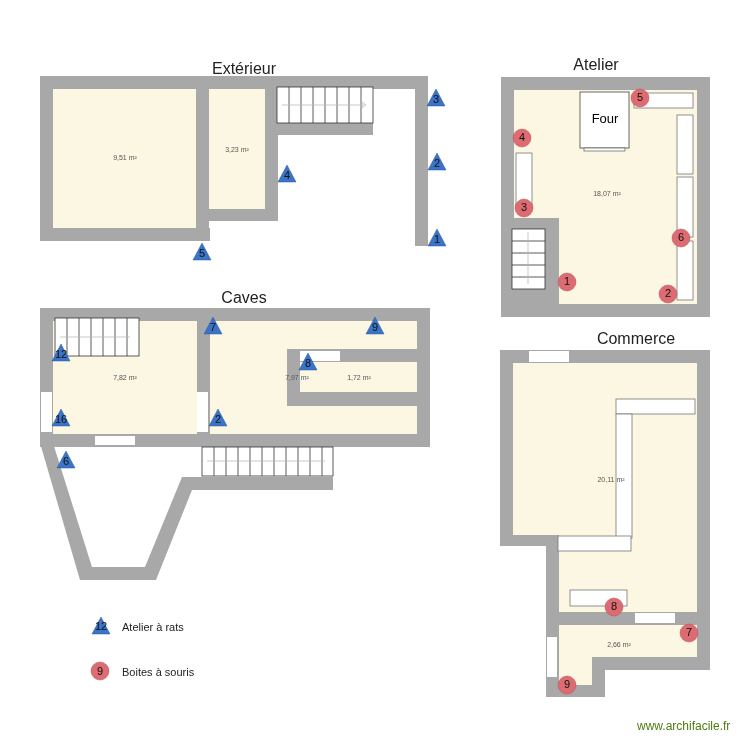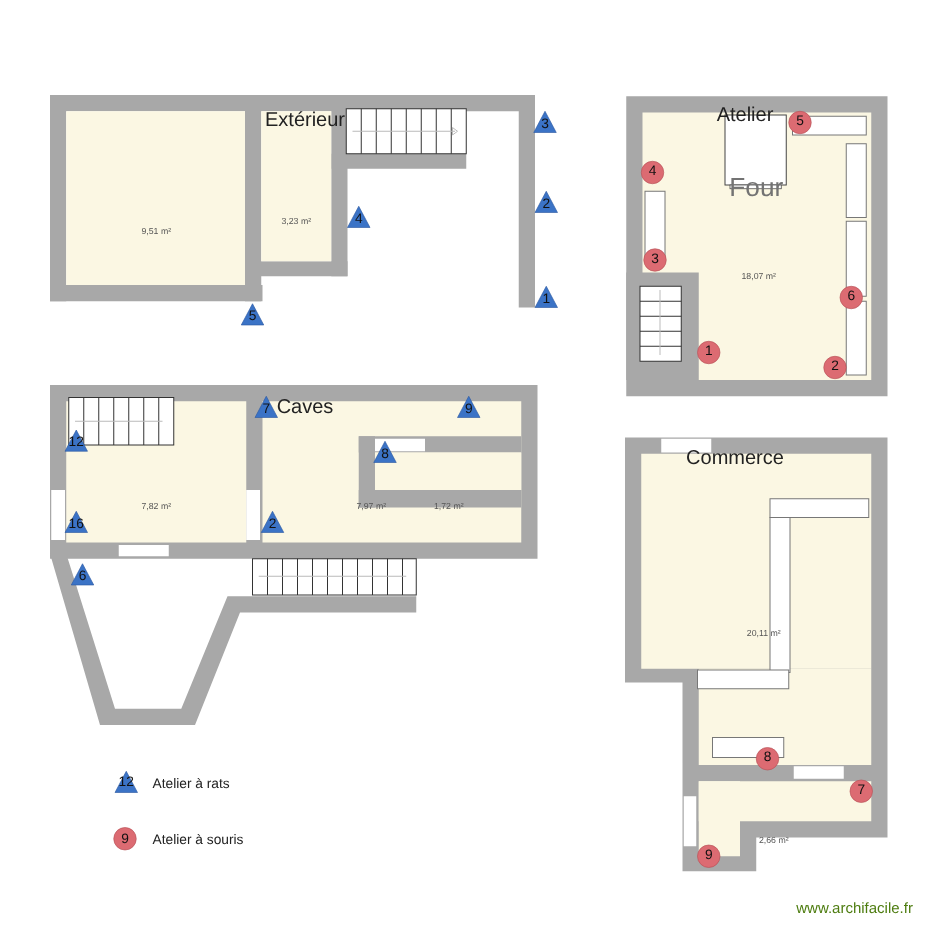--- a/index.html
+++ b/index.html
@@ -5,7 +5,7 @@
     html, body { margin:0; padding:0; background:#ffffff; }
     body { width:750px; height:750px; position:relative; overflow:hidden; font-family:"Liberation Sans", sans-serif; }
     #plan { position:absolute; left:0; top:0; width:750px; height:750px; }
-    .lbl { position:absolute; color:#222; white-space:nowrap; transform:translateX(-50%);margin-top:28px; }
+    .lbl { position:absolute; color:#222; white-space:nowrap; transform:translateX(-50%); }
     .title { font-size:16px; }
     .area { font-size:7px; color:#555; }
     .four { font-size:21px; color:#737373; }

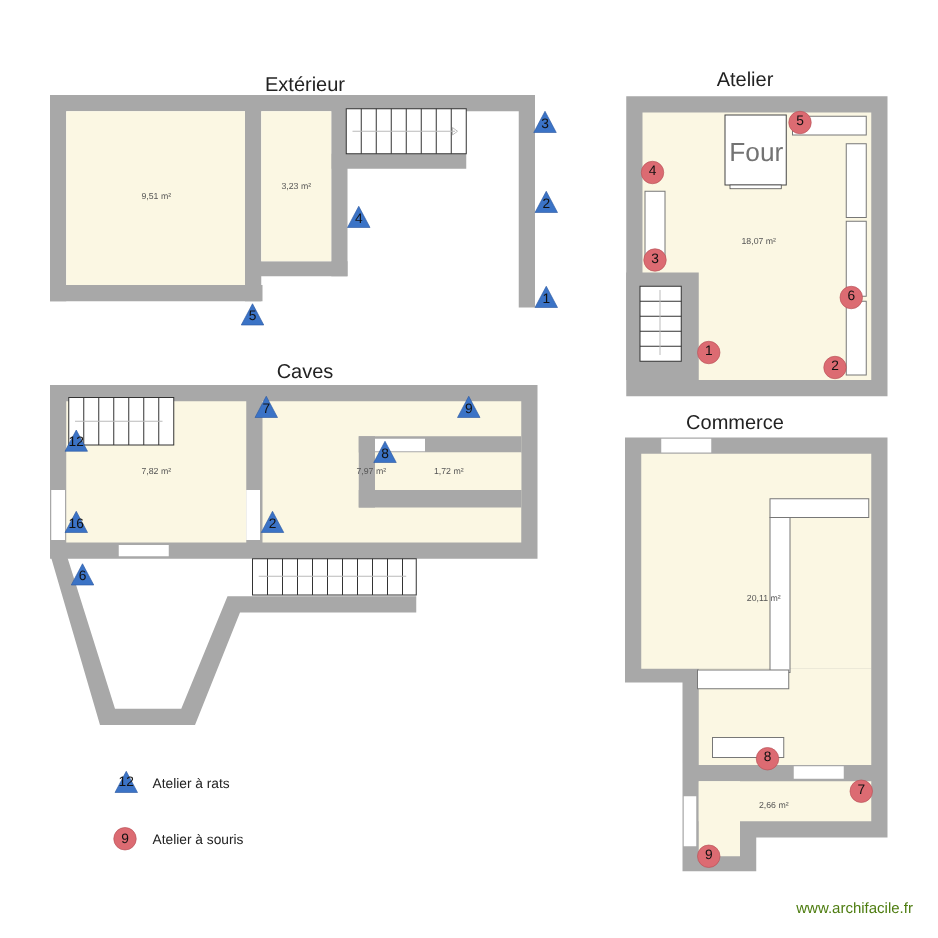--- a/index.html
+++ b/index.html
@@ -8,7 +8,7 @@
     .lbl { position:absolute; color:#222; white-space:nowrap; transform:translateX(-50%); }
     .title { font-size:16px; }
     .area { font-size:7px; color:#555; }
-    .four { font-size:21px; color:#737373; }
+    .four { font-size:13px; color:#000000; }
     .legend-text { position:absolute; font-size:11px; color:#222; }
     .mark { position:absolute; width:20px; height:20px; font-size:11px; color:#111; text-align:center; }
     .watermark { position:absolute; left:637px; top:719px; font-size:12px; color:#4d7c0f; }

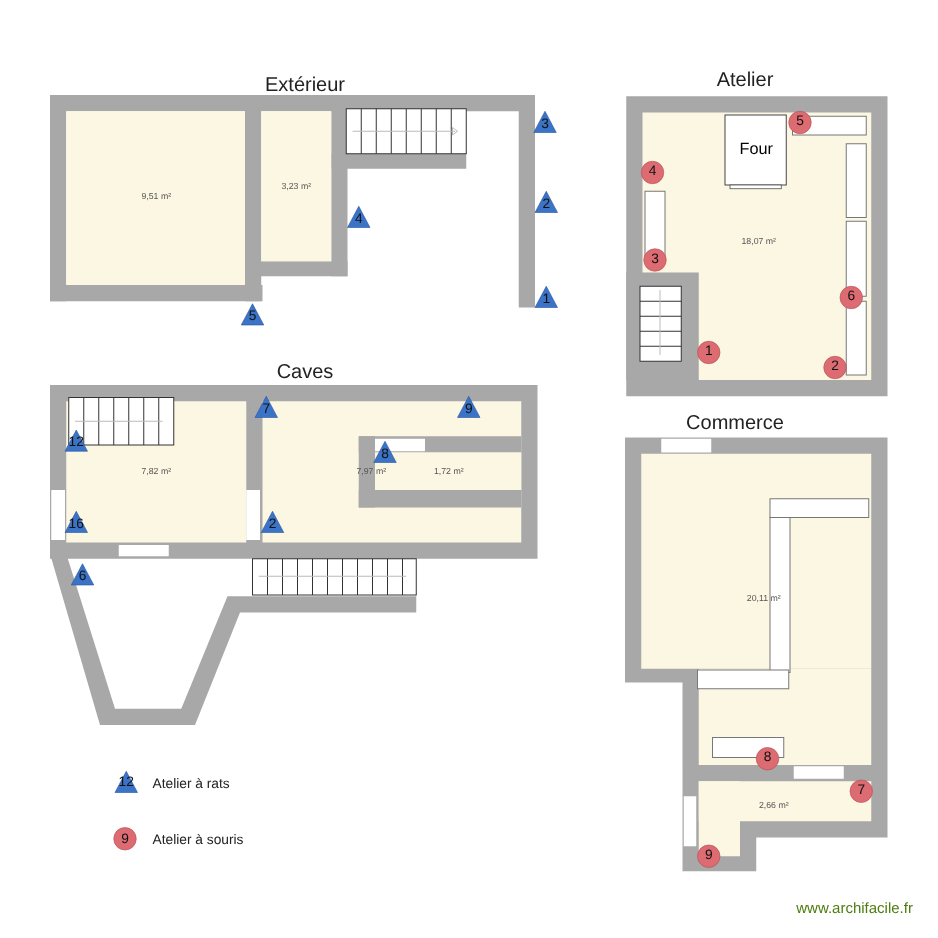--- a/index.html
+++ b/index.html
@@ -161,7 +161,7 @@
 <div class="lbl title" style="left:244px;top:60px;">Extérieur</div>
 <div class="lbl title" style="left:596px;top:56px;">Atelier</div>
 <div class="lbl title" style="left:244px;top:289px;">Caves</div>
-<div class="lbl title" style="left:588px;top:330px;text-align:center;">Commerce</div>
+<div class="lbl title" style="left:636px;top:330px;text-align:center;">Commerce</div>
 
 <div class="lbl area" style="left:125px;top:154px;">9,51 m²</div>
 <div class="lbl area" style="left:237px;top:146px;">3,23 m²</div>

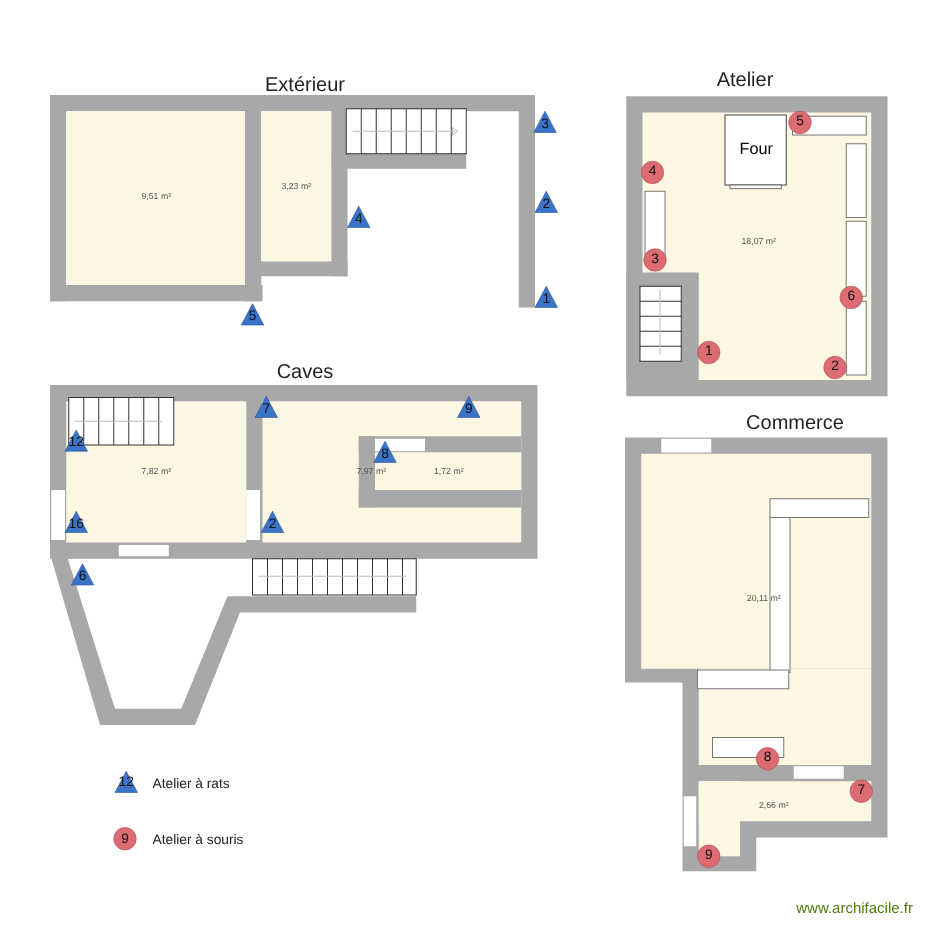--- a/index.html
+++ b/index.html
@@ -200,7 +200,7 @@
 <div class="mark" style="left:91px;top:620px;">12</div>
 <div class="legend-text" style="left:122px;top:621px;">Atelier à rats</div>
 <div class="mark" style="left:90px;top:665px;">9</div>
-<div class="legend-text" style="left:122px;top:666px;">Atelier à souris</div>
+<div class="legend-text" style="left:122px;top:666px;">Boites à souris</div>
 
 <div class="watermark">www.archifacile.fr</div>
 

